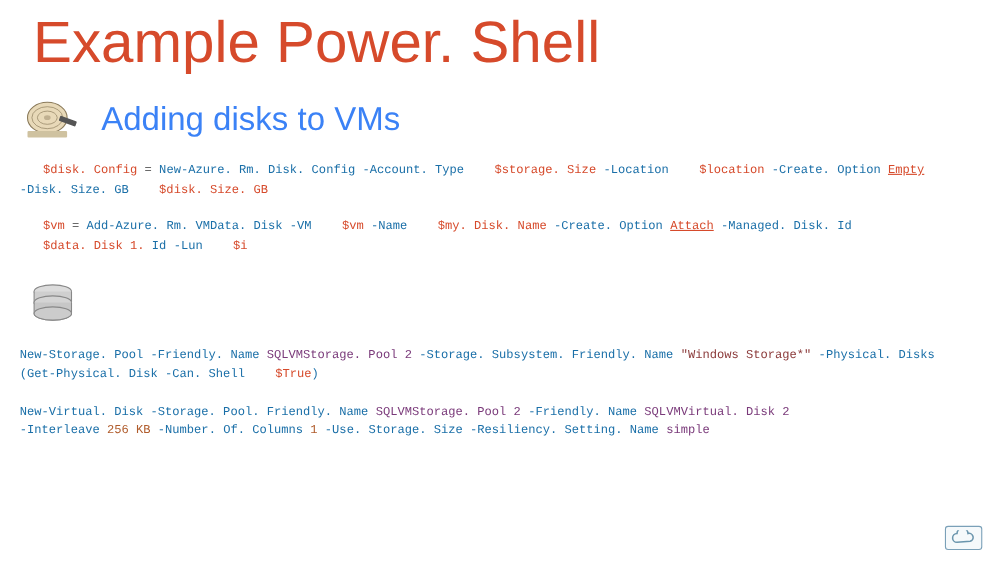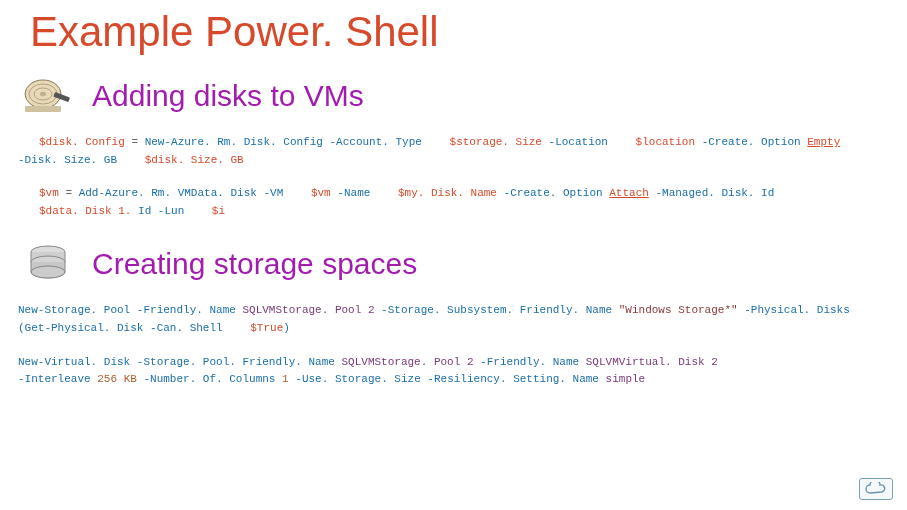--- a/index.html
+++ b/index.html
@@ -13,7 +13,7 @@
   }
   .slide-title {
     color: #d64a2b;
-    font-size: 42px;
+    font-size: 53px;
     font-weight: 300;
     padding: 8px 30px 18px;
   }

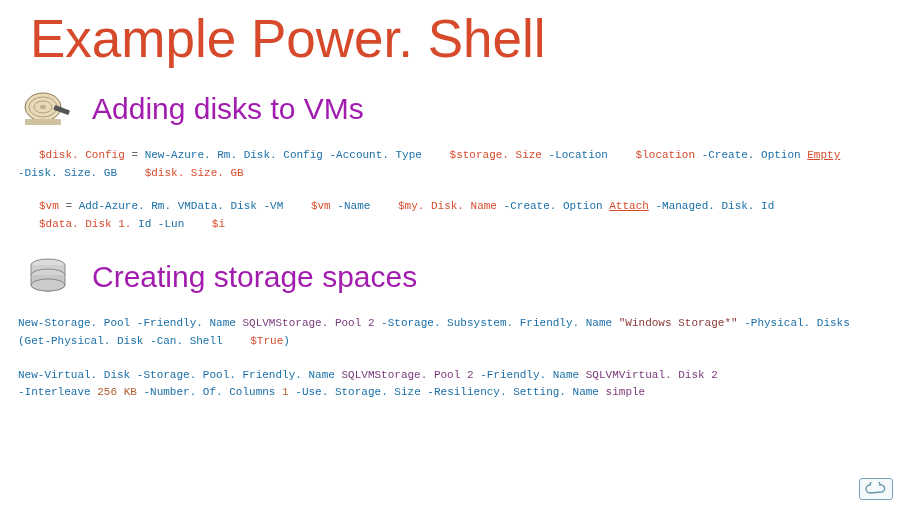--- a/index.html
+++ b/index.html
@@ -31,7 +31,7 @@
     justify-content: center;
   }
   .section-title {
-    color: #a21caf;
+    color: #3b82f6;
     font-size: 30px;
     font-weight: 300;
   }

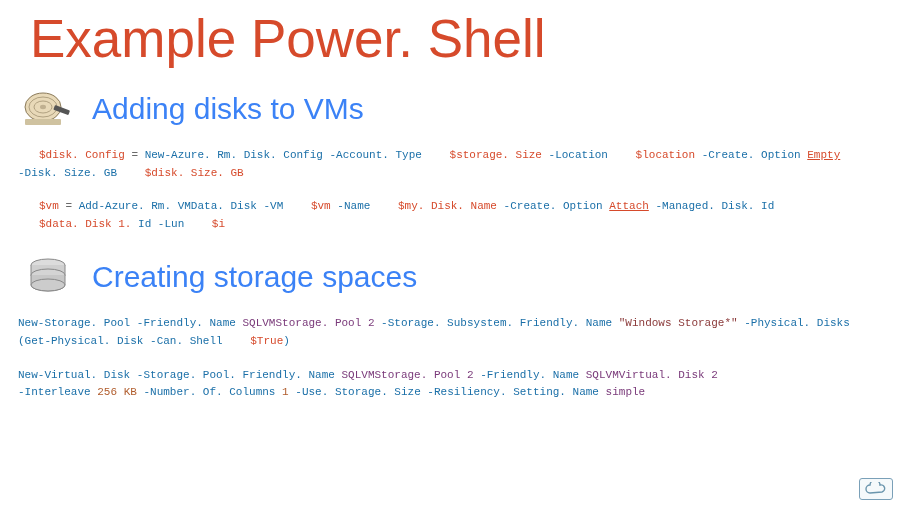--- a/index.html
+++ b/index.html
@@ -126,7 +126,6 @@
       <ellipse cx="24" cy="30" rx="17" ry="6" fill="#cccccc" stroke="#888" stroke-width="1"></ellipse>
     </svg>
   </div>
-  <h2 class="section-title">Creating storage spaces</h2>
 </div>
 
 <div class="codeblock">

